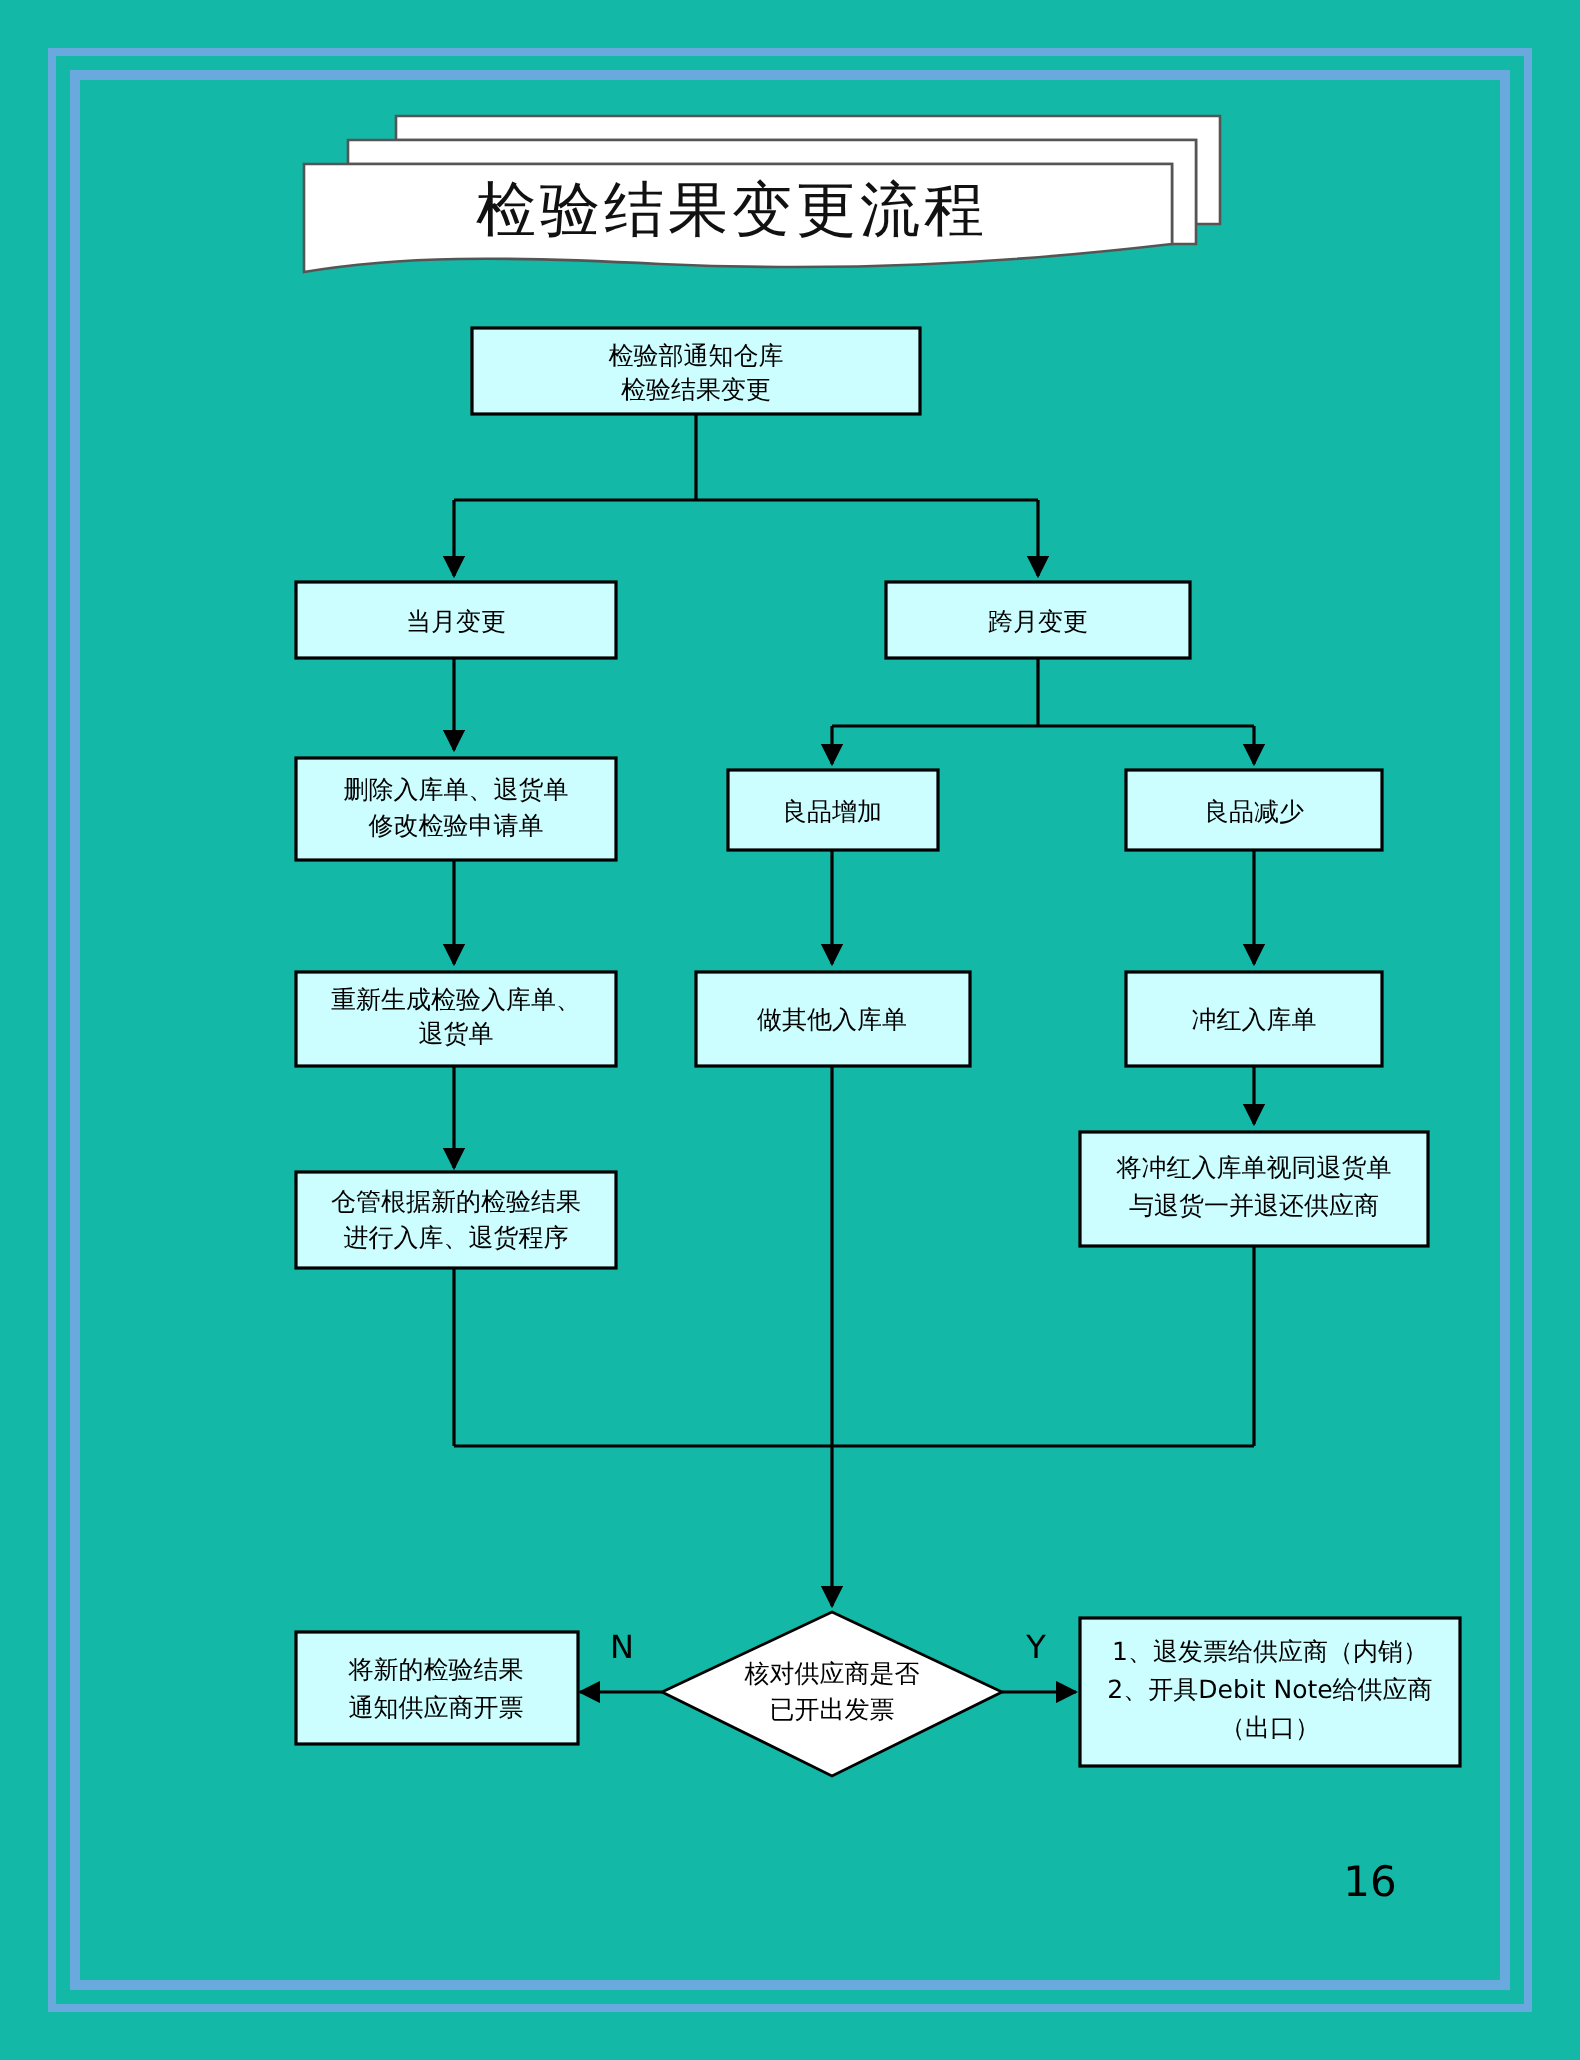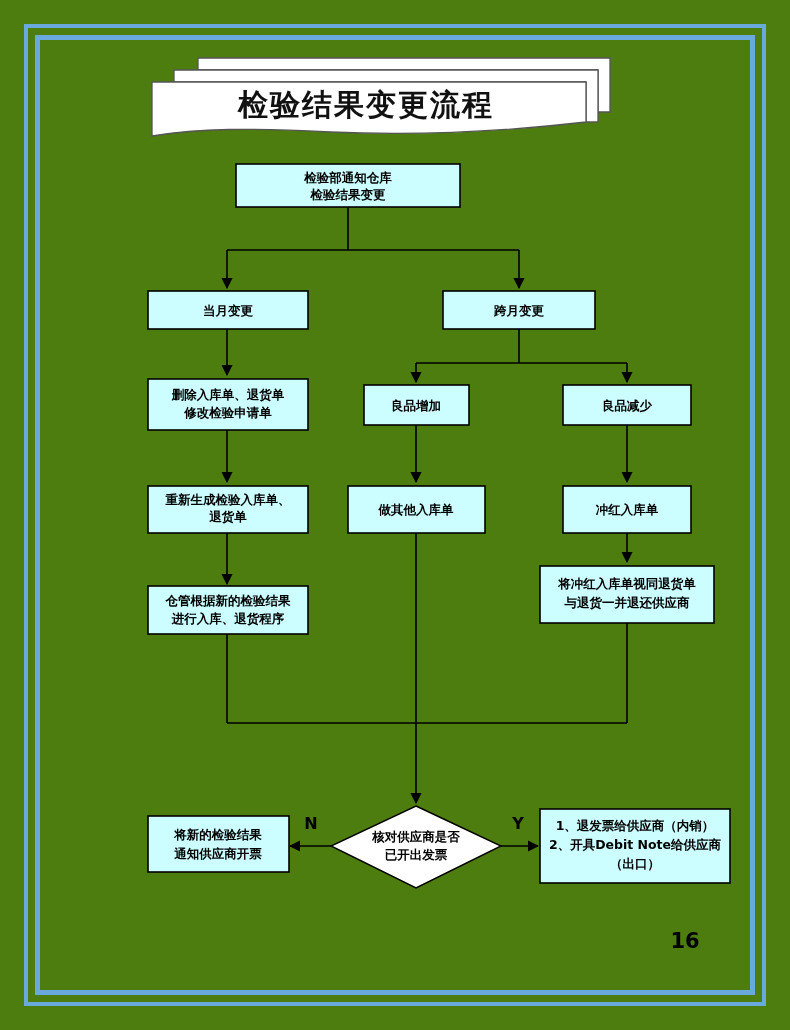--- a/index.html
+++ b/index.html
@@ -9,7 +9,7 @@
     font-family:"DejaVu Sans","Liberation Sans",sans-serif;
     position:relative;overflow:hidden;
   }
-  #page{position:absolute;inset:0;background:#4d7c0f;font-weight:bold;}
+  #page{position:absolute;inset:0;background:#14b8a6;}
 
   
   .frame-outer{

